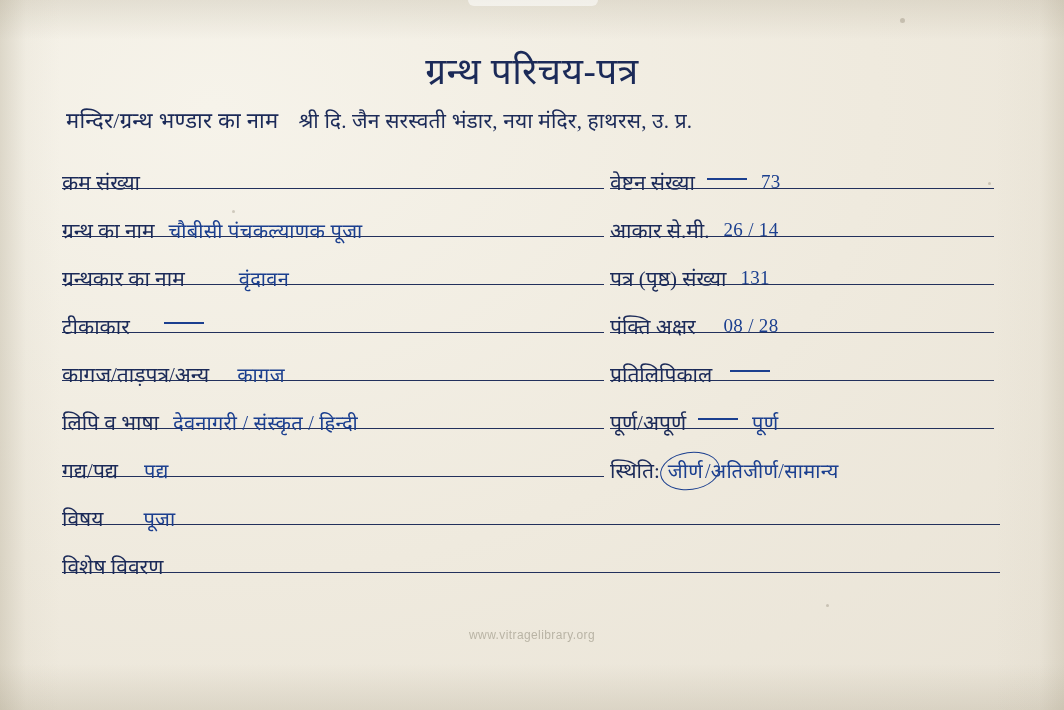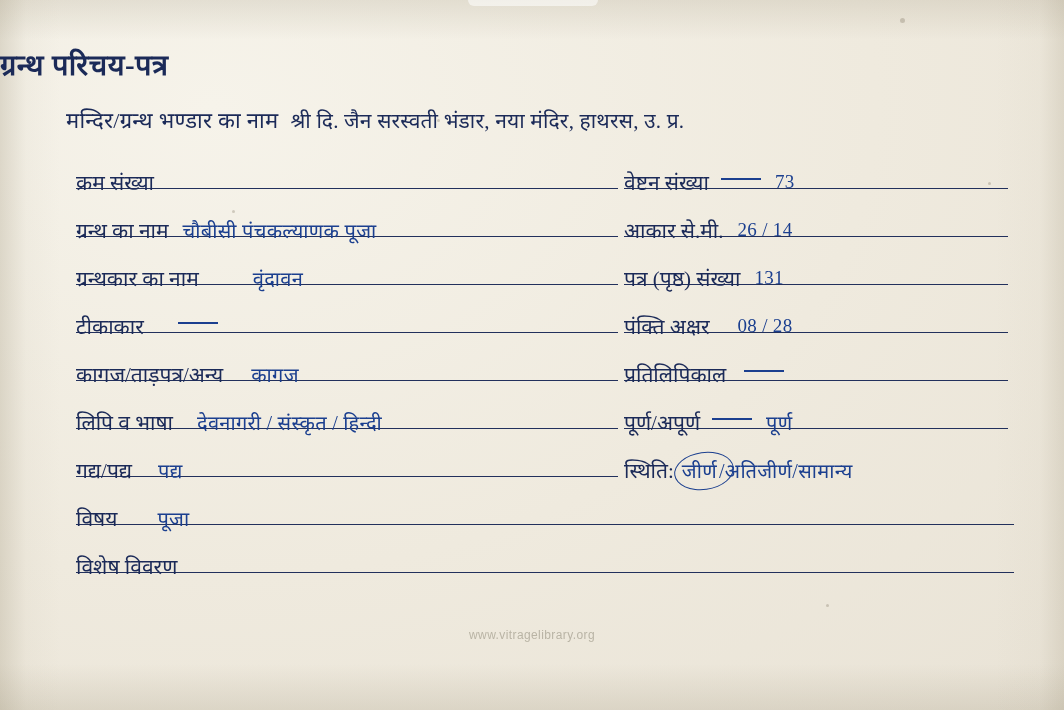--- a/index.html
+++ b/index.html
@@ -49,12 +49,11 @@
     top: 44px;
     left: 0;
     width: 100%;
-    text-align: left;
-    font-size: 29px;
+    text-align: center;
+    font-size: 37px;
     letter-spacing: 0.5px;
     color: #1b2a58;
     font-family: "Liberation Serif", serif;
-    font-weight: bold;
   }
 
   

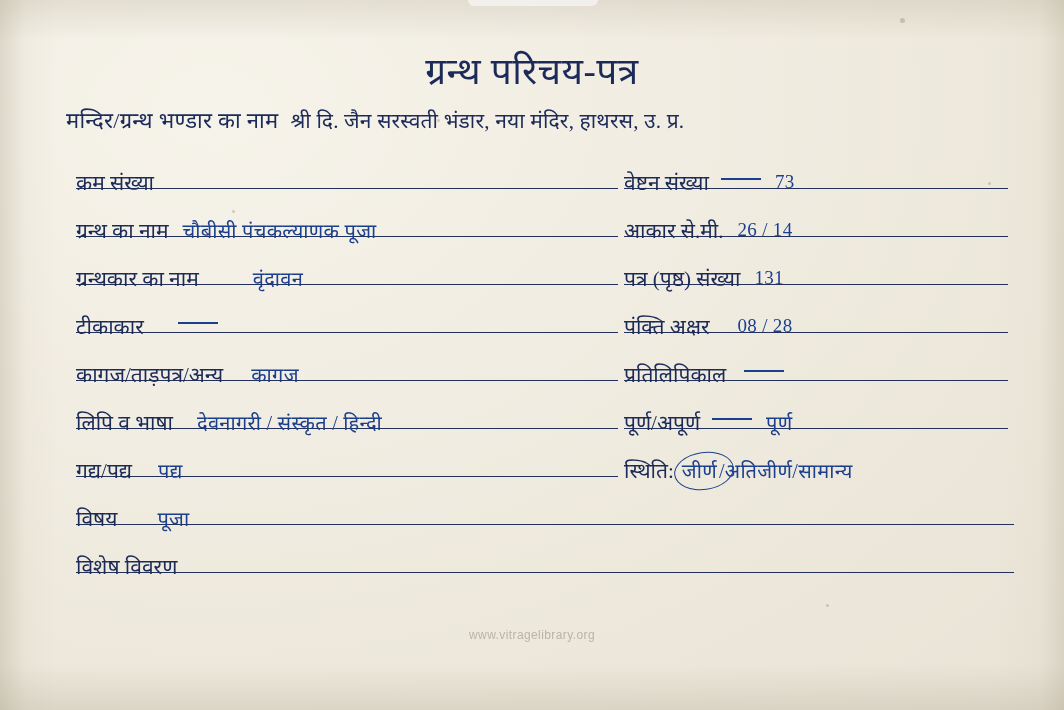--- a/index.html
+++ b/index.html
@@ -72,7 +72,7 @@
     letter-spacing: 0.3px;
   }
   #header-value {
-    margin-left: 12px;
+    margin-left: 20px;
     font-size: 21px;
     letter-spacing: 0.2px;
   }

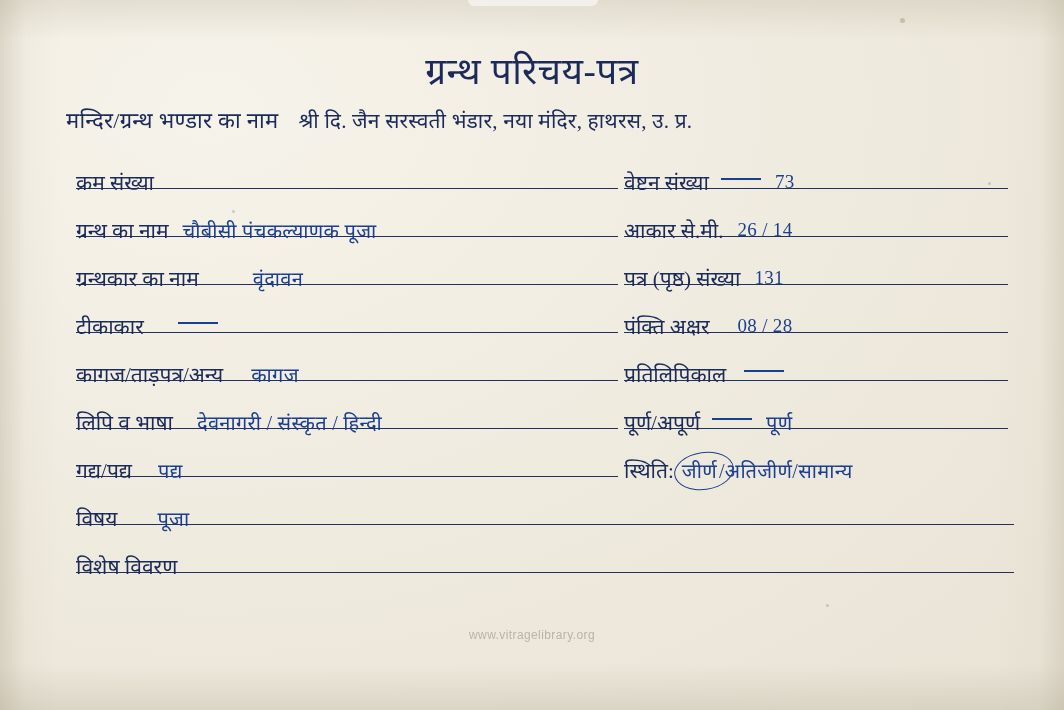--- a/index.html
+++ b/index.html
@@ -81,7 +81,7 @@
   #rows {
     position: absolute;
     top: 158px;
-    left: 76px;
+    left: 62px;
     width: 938px;
   }
   .row {

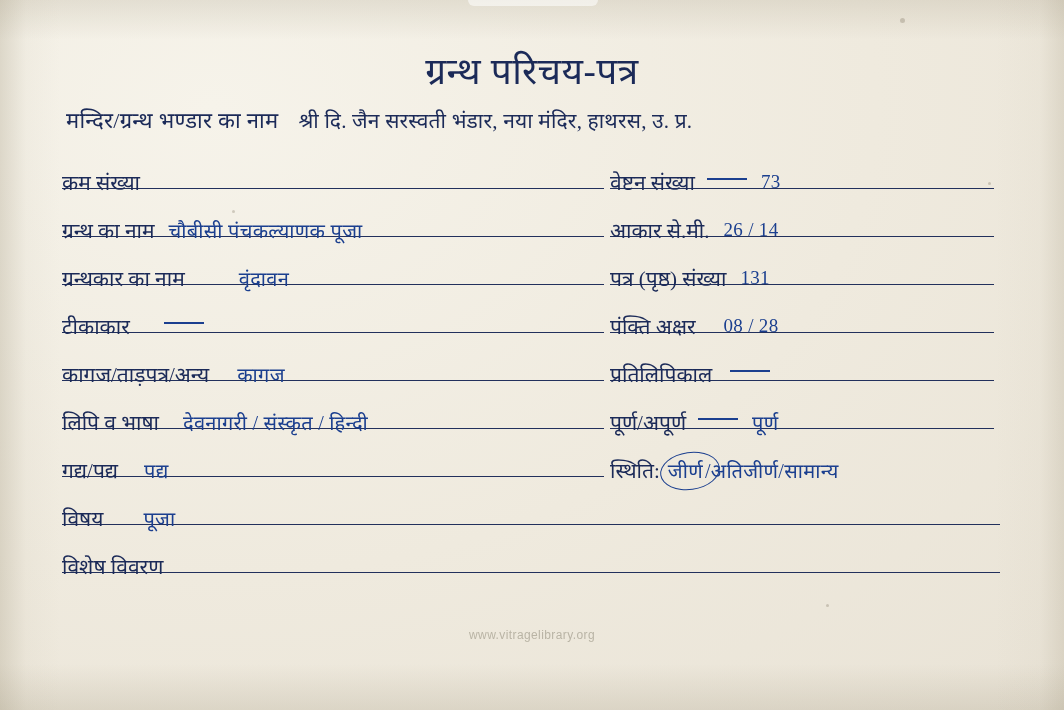--- a/index.html
+++ b/index.html
@@ -273,7 +273,7 @@
       <div class="col left">
         <div class="rule short"></div>
         <span class="label">लिपि व भाषा</span>
-        <span class="value" style="margin-left:10px;text-align:center;">देवनागरी / संस्कृत / हिन्दी</span>
+        <span class="value" style="text-align:center;">देवनागरी / संस्कृत / हिन्दी</span>
       </div>
       <div class="col right">
         <div class="rule short"></div>

